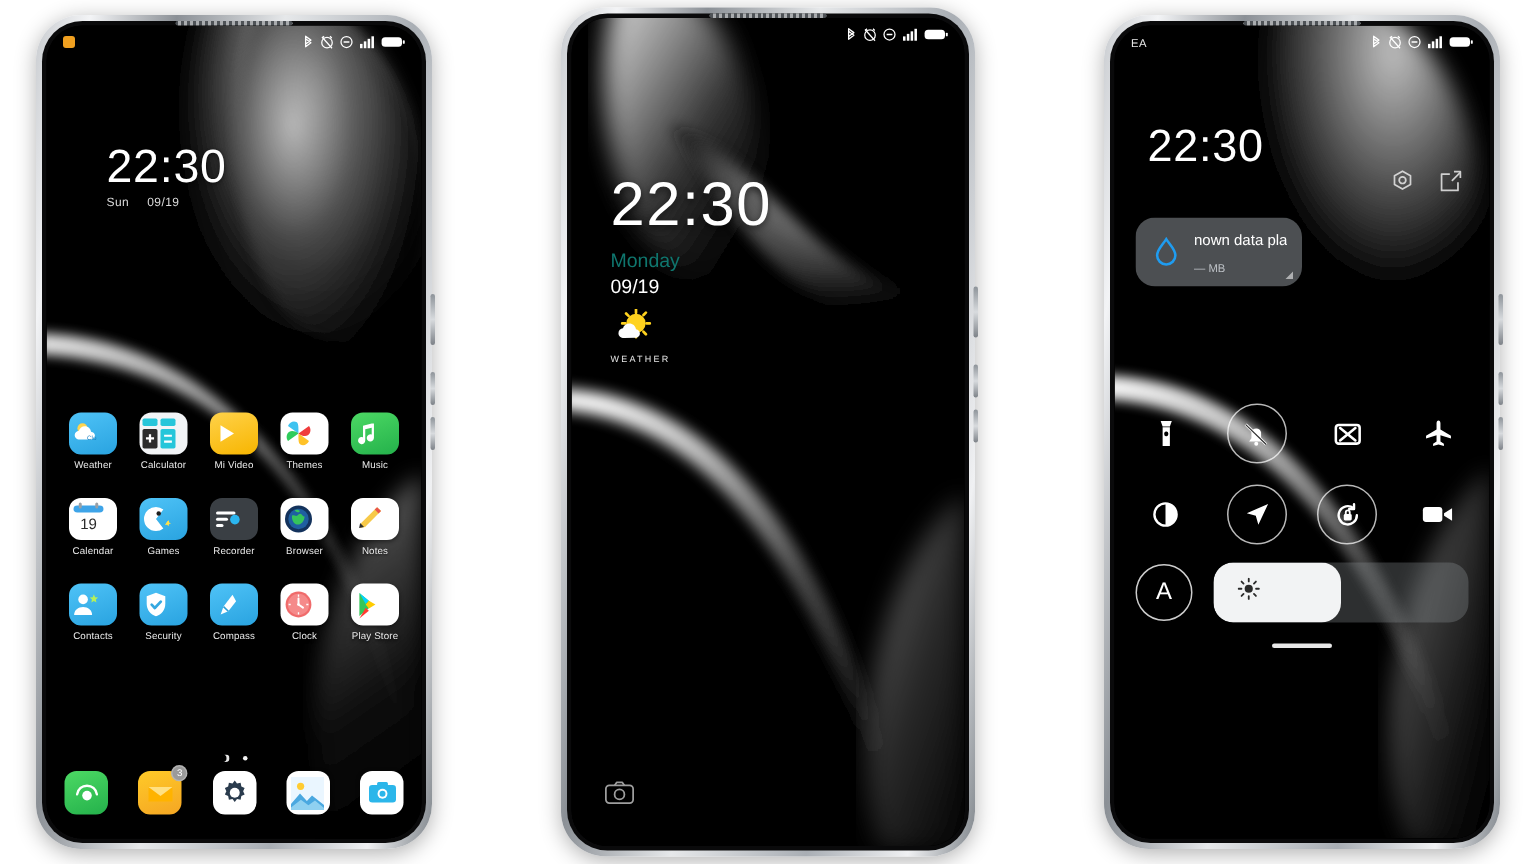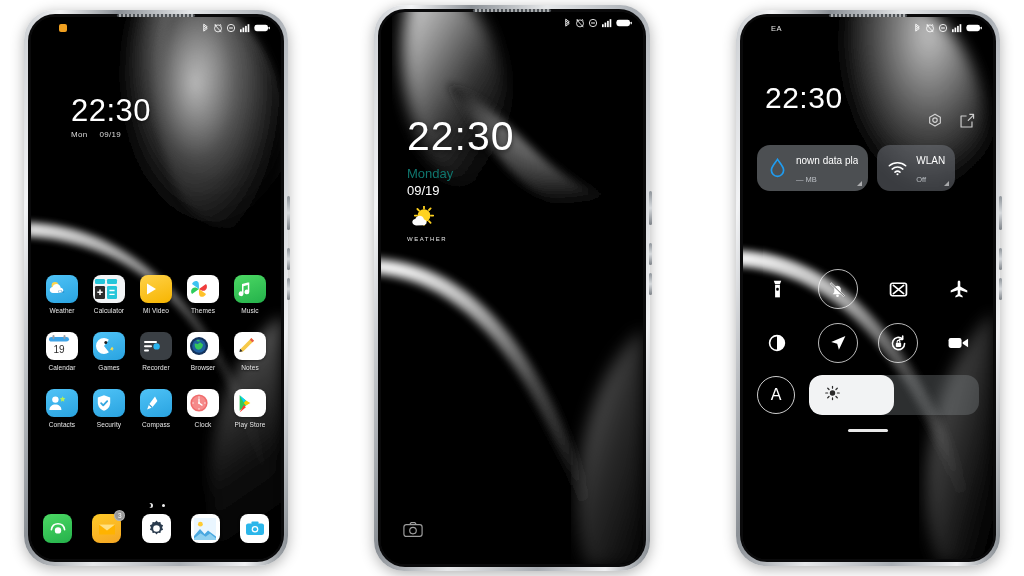--- a/index.html
+++ b/index.html
@@ -59,7 +59,7 @@
 
   
   .statusbar{
-    position:absolute; top:0; left:17px; right:0; height:22px;
+    position:absolute; top:0; left:0; right:0; height:22px;
     display:flex; align-items:center; justify-content:space-between;
     padding:0 11px; z-index:4;
   }

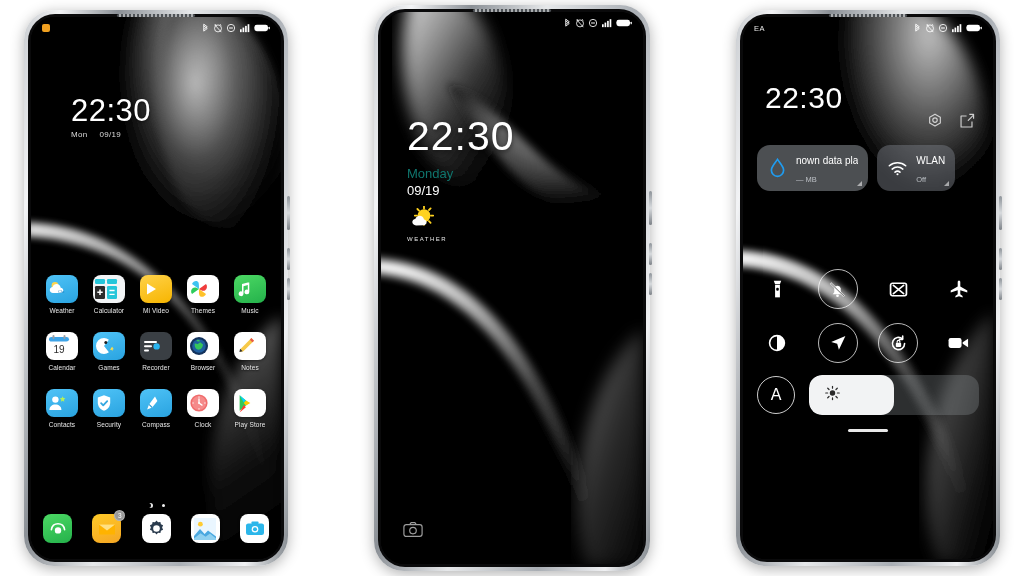--- a/index.html
+++ b/index.html
@@ -283,7 +283,7 @@
         <div class="clock-home">
           <div class="t">22:30</div>
           <div class="d">
-            <span>Mon</span>
+            <span>Sun</span>
             <span>09/19</span>
           </div>
         </div>

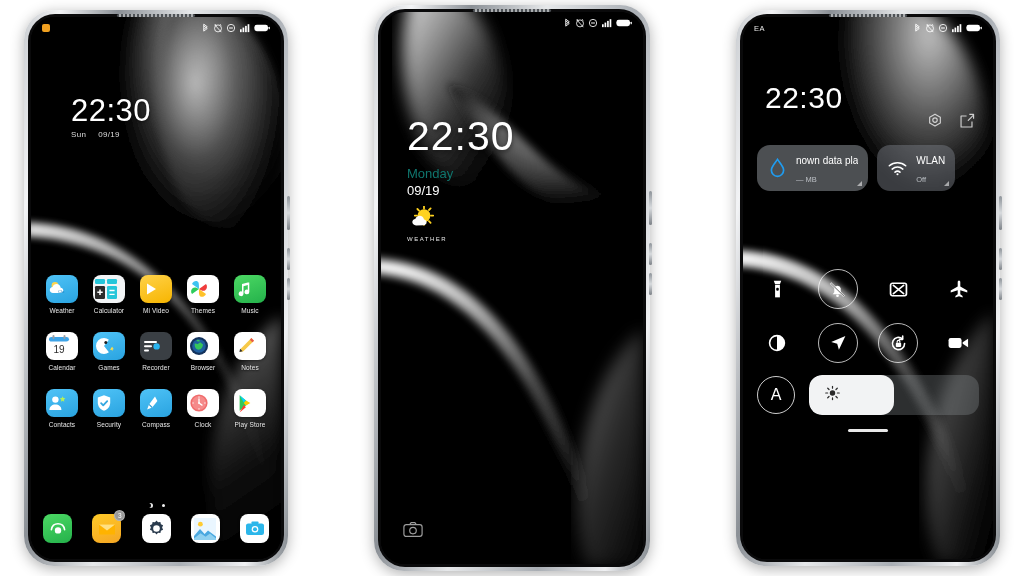--- a/index.html
+++ b/index.html
@@ -720,21 +720,6 @@
 
 
 
-          <div class="tile">
-            <span class="tile-ico">
-              <svg width="19" height="15" viewBox="0 0 20 15">
-                  <path d="M1.4 4.6C3.8 2.5 6.8 1.4 10 1.4s6.2 1.1 8.6 3.2" stroke="#fff" stroke-width="1.7" fill="none" stroke-linecap="round"></path>
-                  <path d="M4.4 8.1c1.6-1.4 3.5-2.2 5.6-2.2s4 .8 5.6 2.2" stroke="#fff" stroke-width="1.7" fill="none" stroke-linecap="round"></path>
-                  <path d="M7.4 11.4c.8-.7 1.7-1.1 2.6-1.1s1.8.4 2.6 1.1" stroke="#fff" stroke-width="1.7" fill="none" stroke-linecap="round"></path>
-                  <circle cx="10" cy="13.6" r="1.1" fill="#fff"></circle>
-                </svg>
-            </span>
-            <span class="tile-txt">
-              <span class="tile-title">WLAN</span>
-              <span class="tile-sub">Off</span>
-            </span>
-            <span class="tile-corner"></span>
-          </div>
 
         </div>
 

